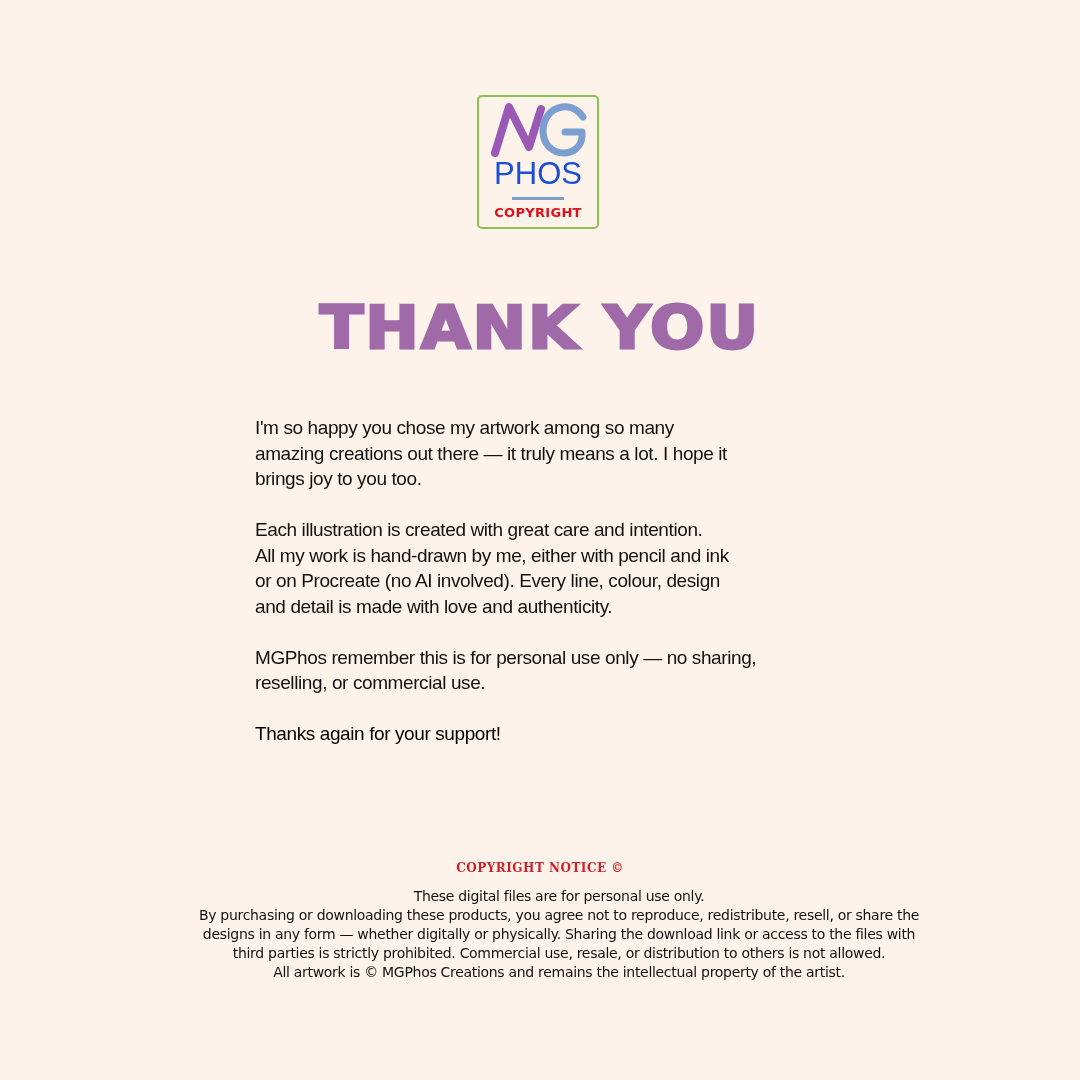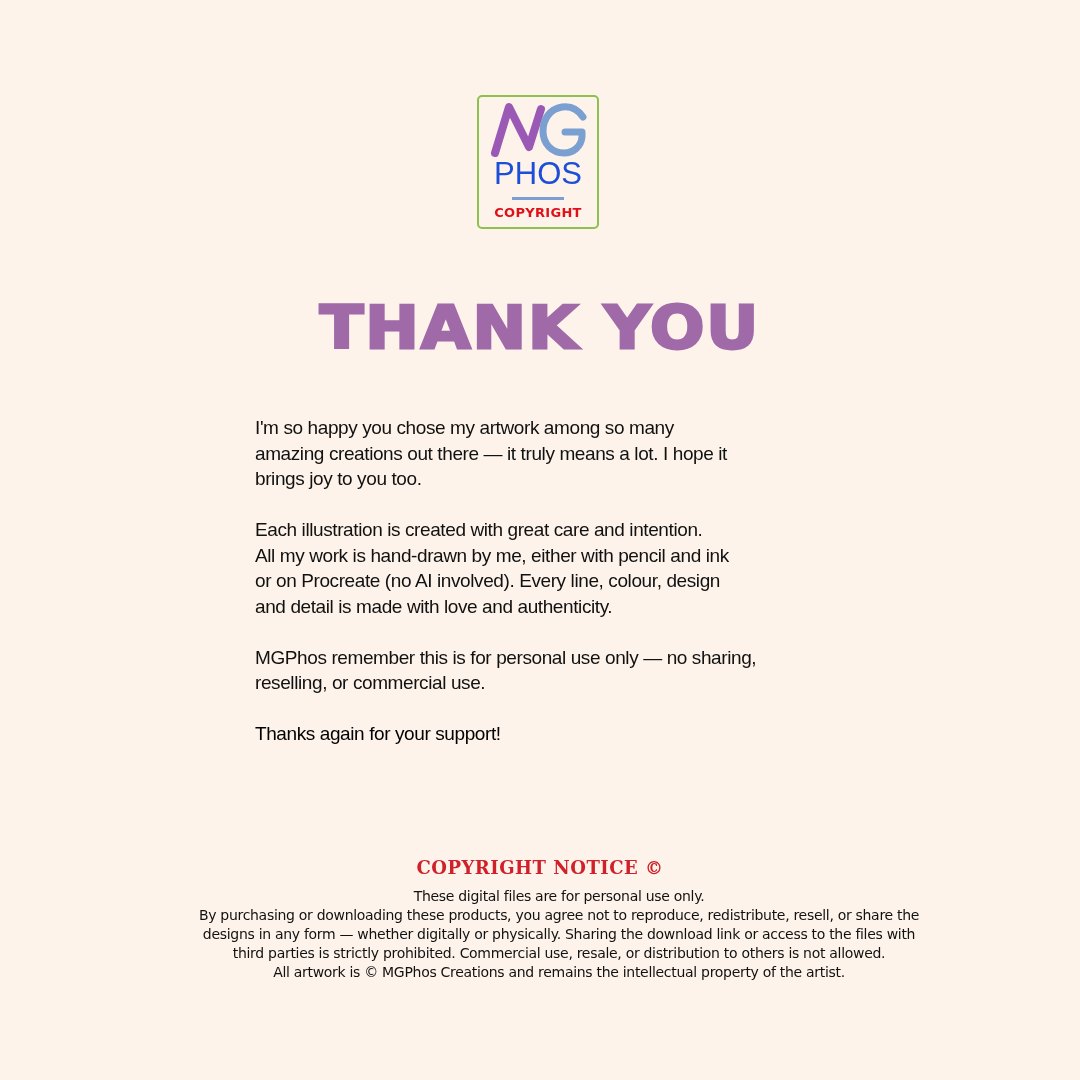--- a/index.html
+++ b/index.html
@@ -111,7 +111,7 @@
       text-align: center;
       font-family: "DejaVu Serif", serif;
       font-weight: bold;
-      font-size: 18px;
+      font-size: 12px;
       line-height: 22px;
       color: #d0202a;
       letter-spacing: 0.5px;

